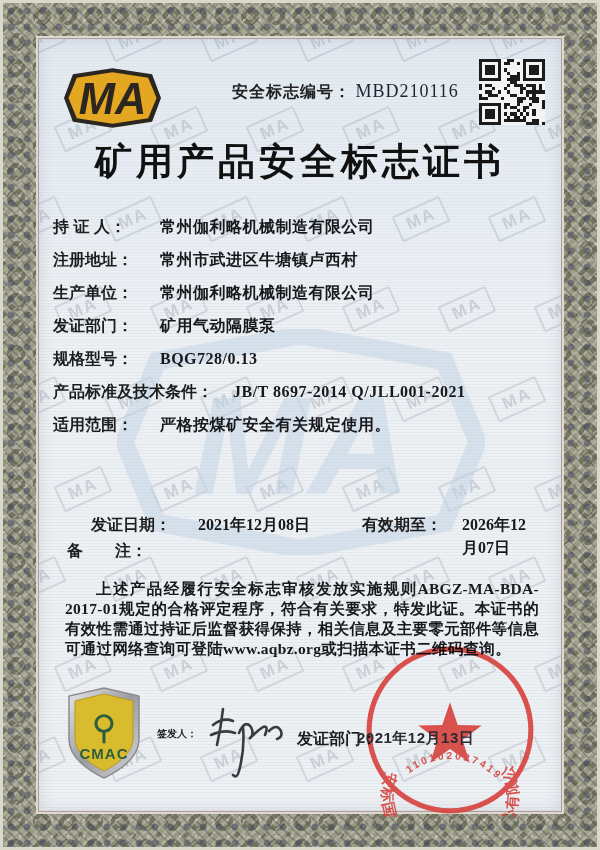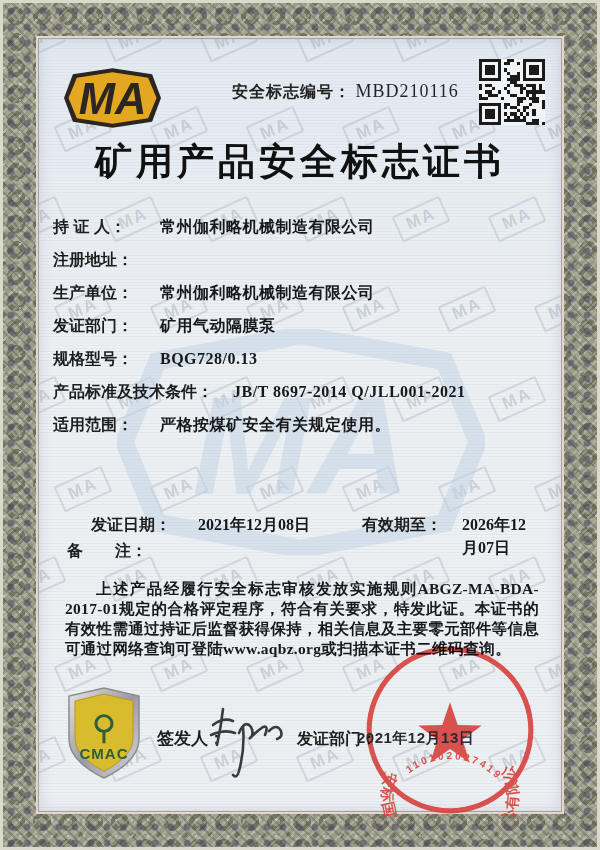--- a/index.html
+++ b/index.html
@@ -300,6 +300,7 @@
         </div>
         <div class="row">
           <span class="label">注册地址：</span>
+          <span class="value">常州市武进区牛塘镇卢西村</span>
         </div>
         <div class="row">
           <span class="label">生产单位：</span>

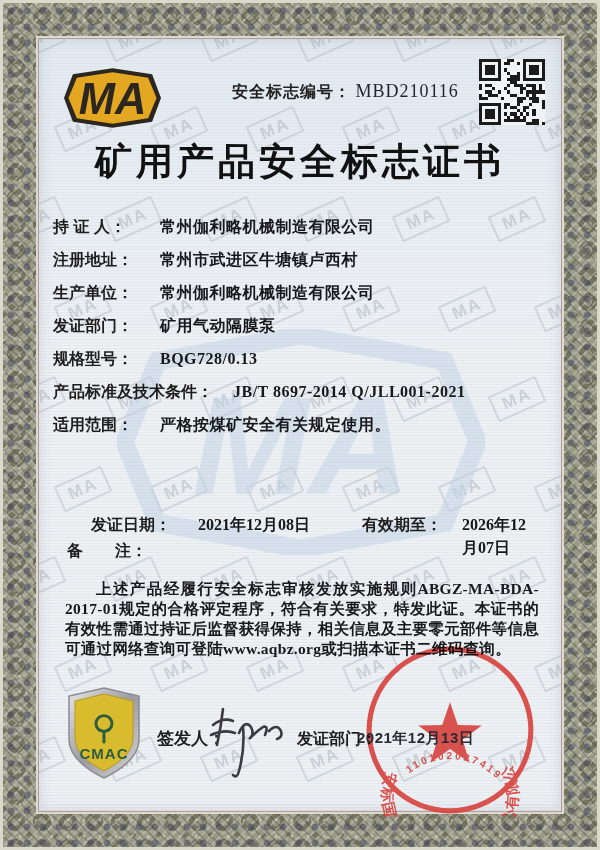--- a/index.html
+++ b/index.html
@@ -75,7 +75,7 @@
 
   
   .cmac-badge { position:absolute; left:26px; top:648px; width:78px; height:92px; }
-  .signer { position:absolute; left:118px; top:688px; font-weight:bold; font-size:17px; color:#1d1d1d; }
+  .signer { position:absolute; left:118px; top:688px; font-weight:bold; font-size:10px; color:#1d1d1d; }
   .signature { position:absolute; left:160px; top:648px; width:92px; height:96px; }
   .issuer { position:absolute; left:258px; top:690px; font-weight:bold; font-size:16px; color:#1d1d1d; }
   .stamp { position:absolute; left:324px; top:604px; width:174px; height:174px;

